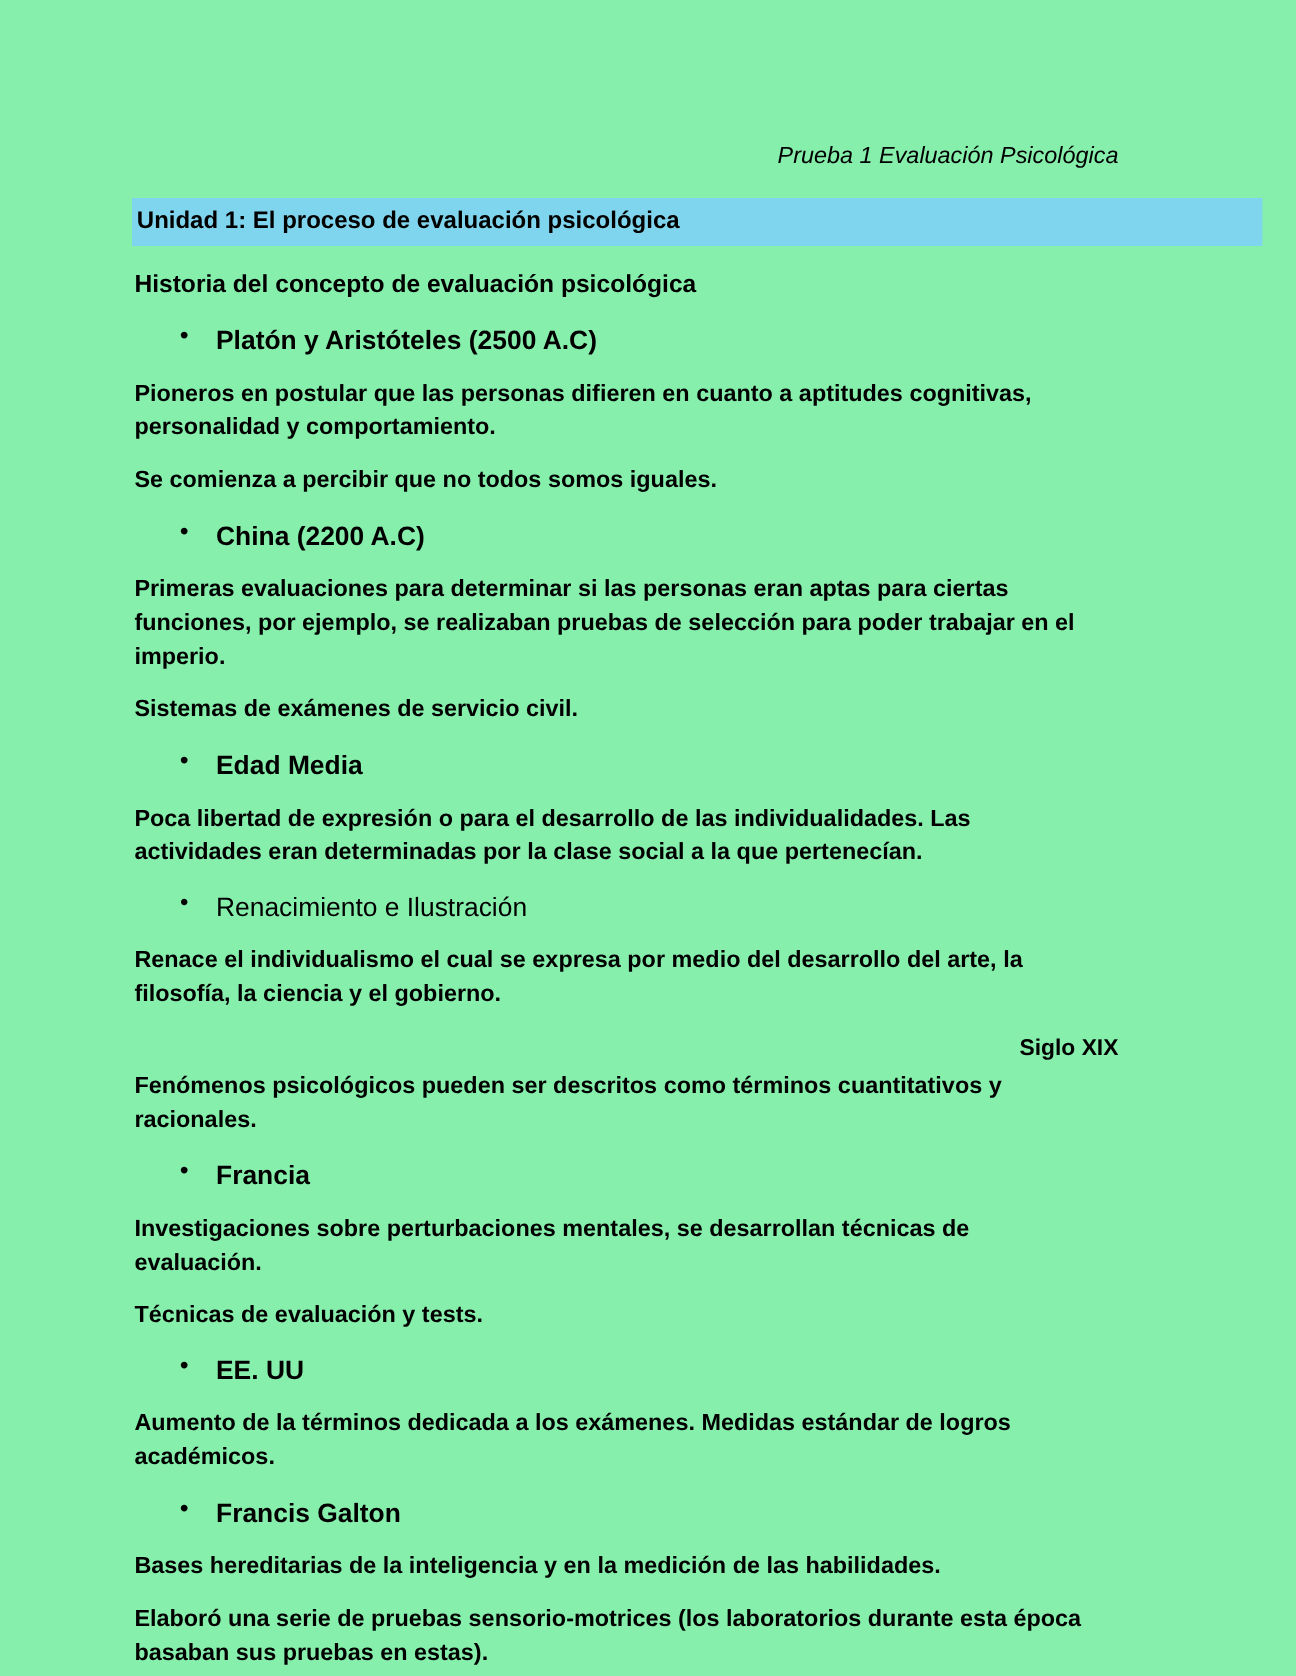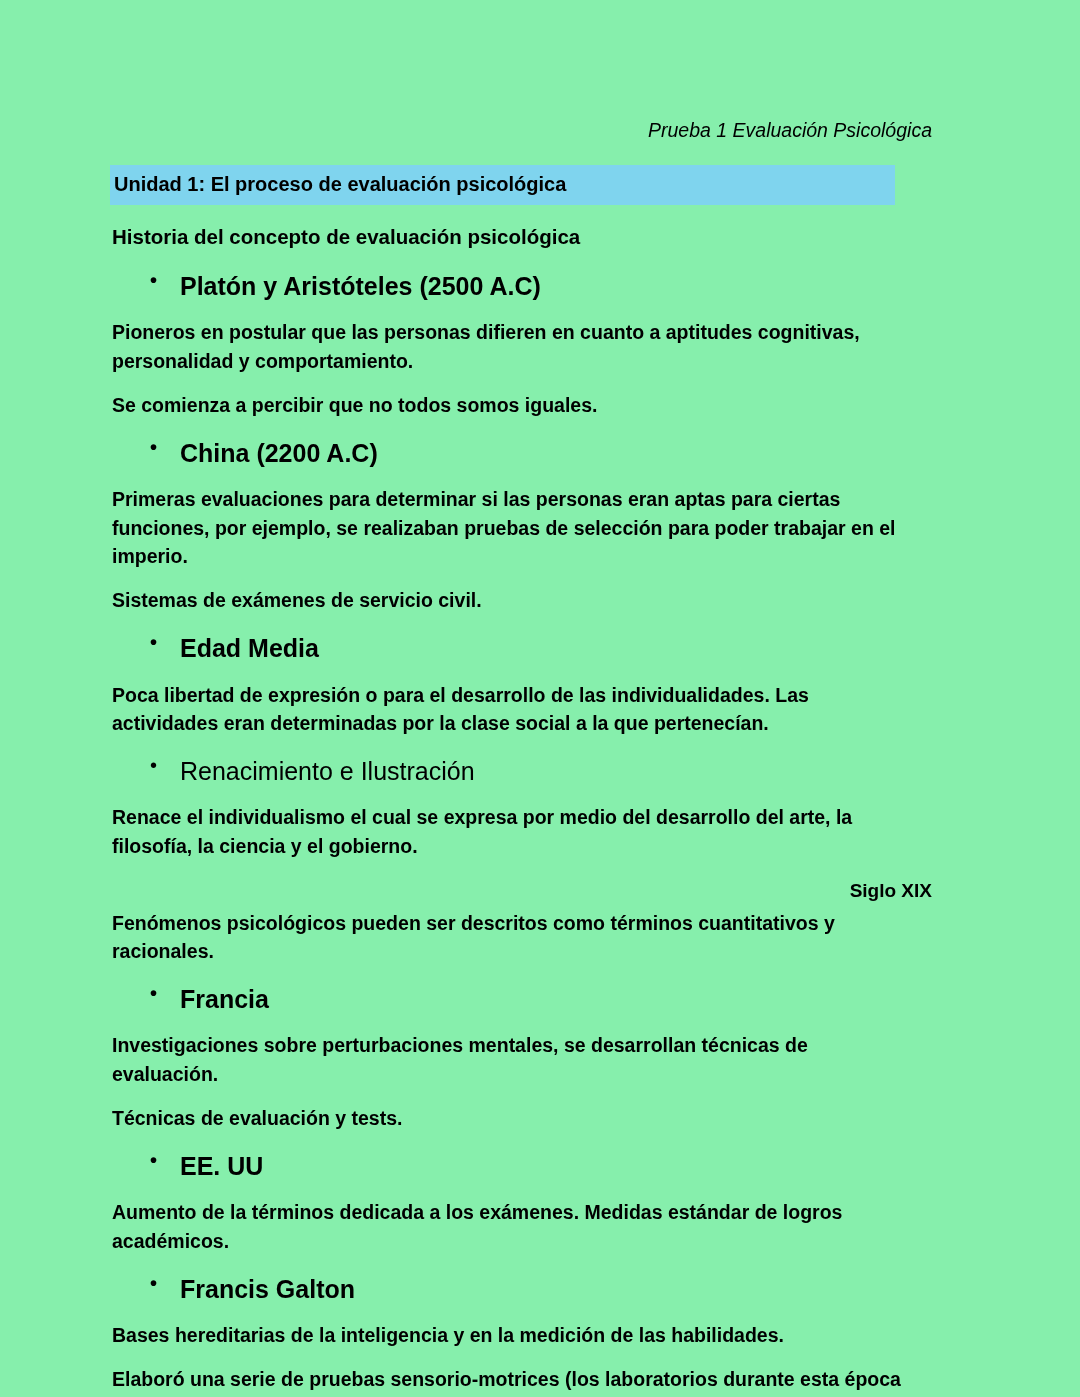--- a/index.html
+++ b/index.html
@@ -37,7 +37,7 @@
     line-height: 1.45;
     padding: 5px 4px 6px 4px;
     margin: 0 0 18px -2px;
-    width: 785px;
+    width: 942px;
     box-sizing: border-box;
   }
   .section-title {

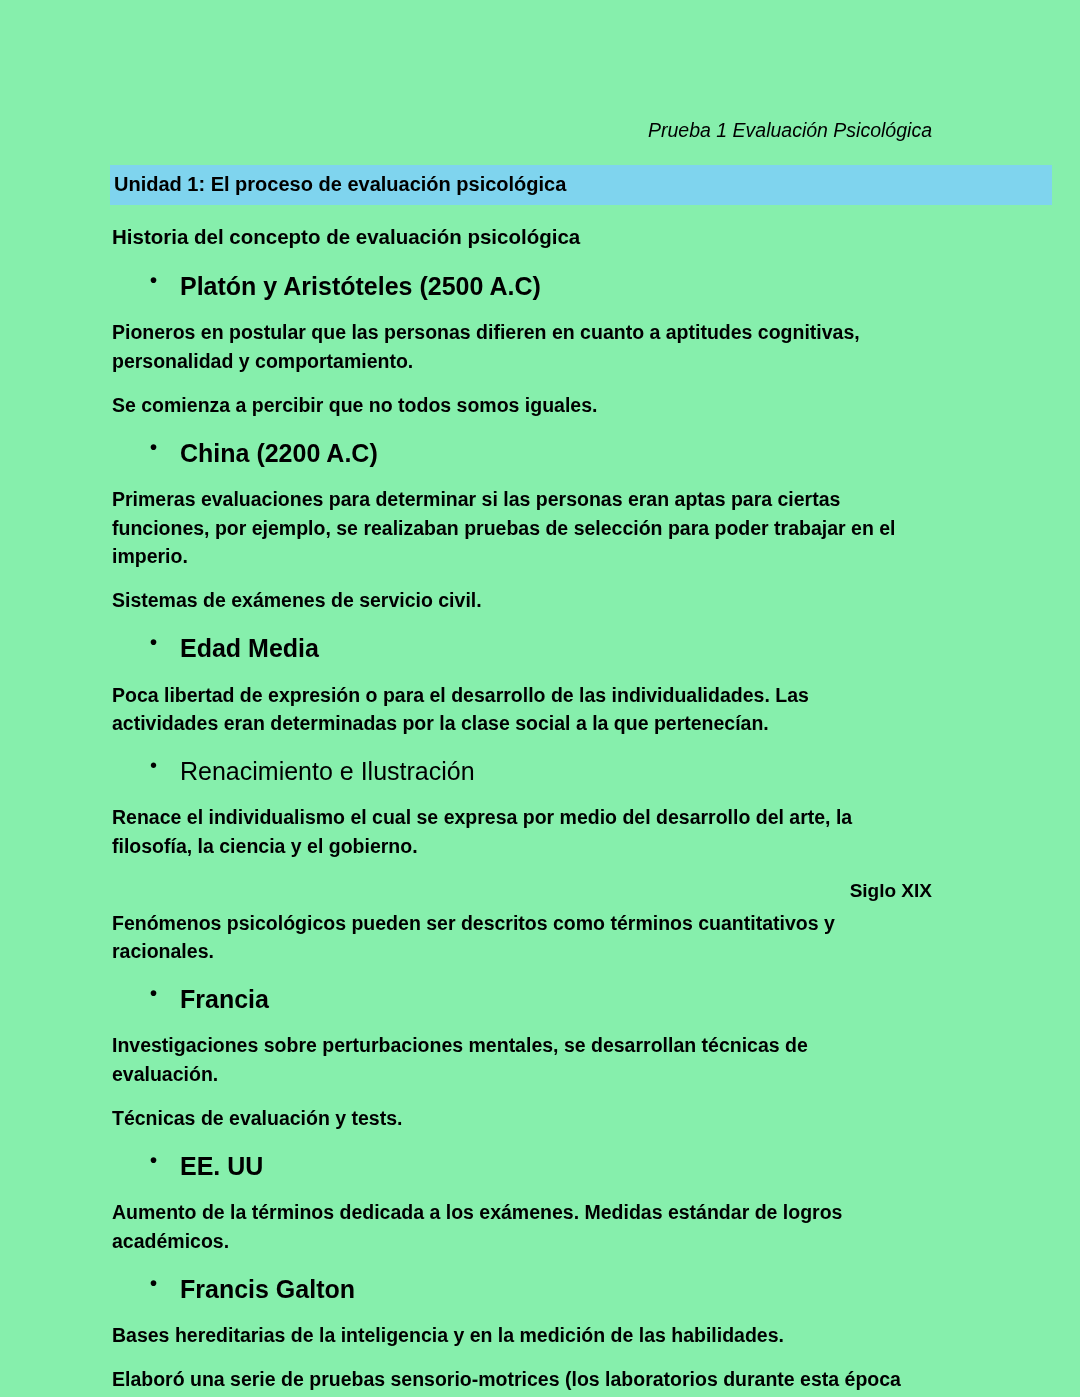--- a/index.html
+++ b/index.html
@@ -61,7 +61,7 @@
   li.bullet {
     position: relative;
     padding-left: 68px;
-    font-size: 25px;
+    font-size: 22px;
     line-height: 1.45;
     margin: 0 0 14px 0;
   }

